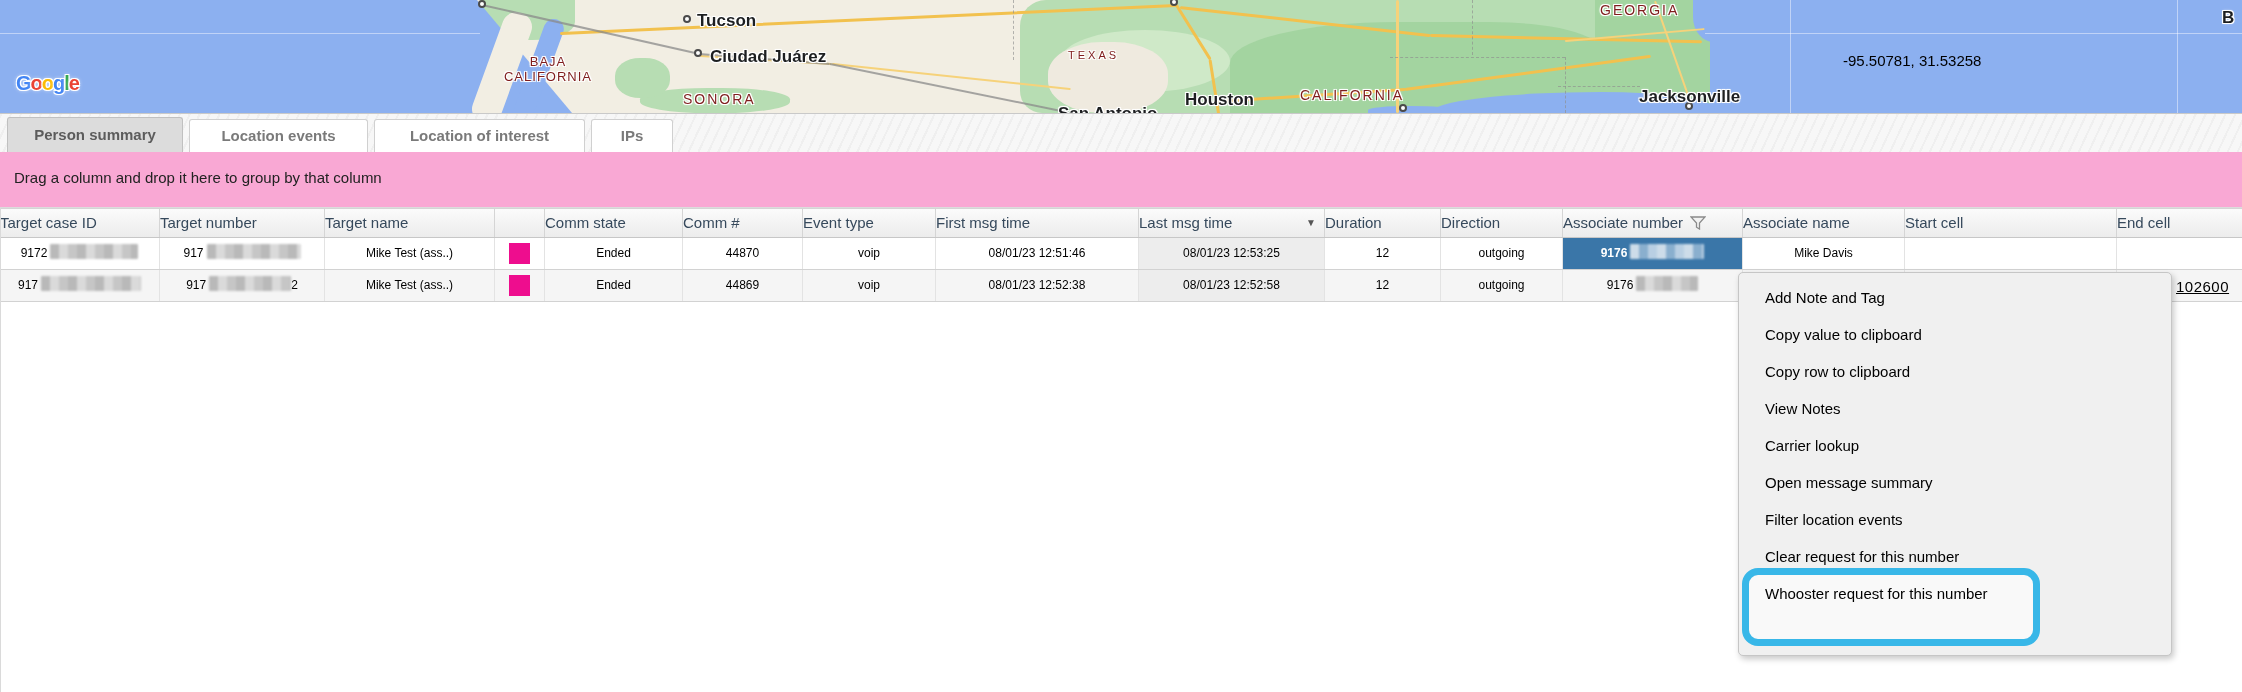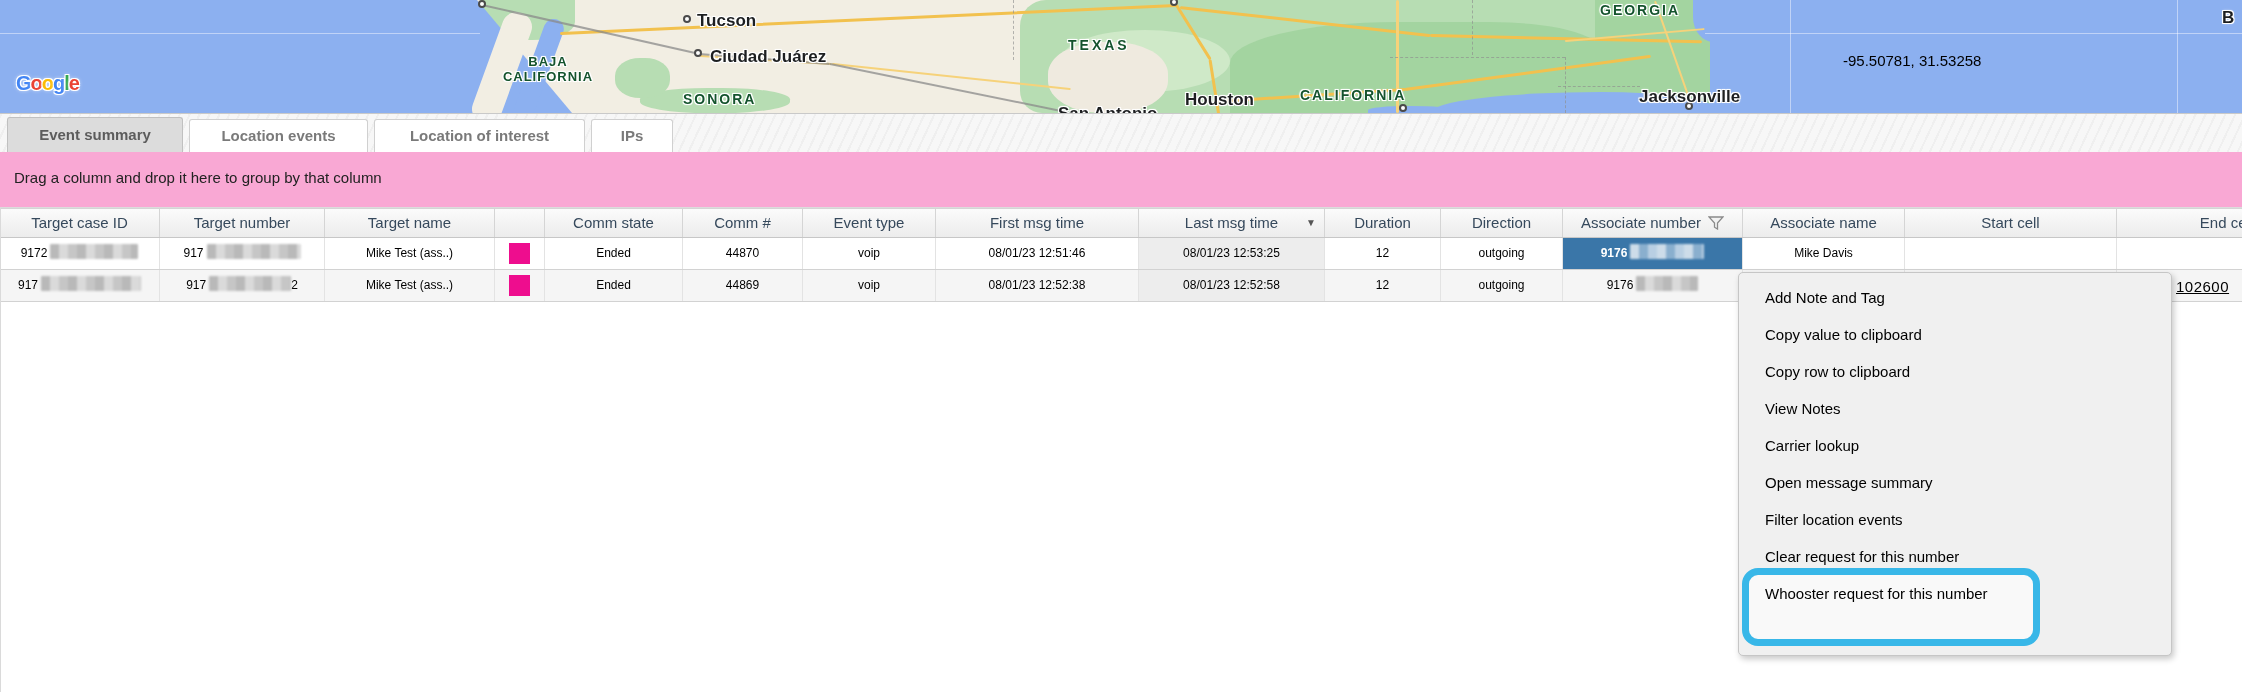--- a/index.html
+++ b/index.html
@@ -27,7 +27,7 @@
   .marker { position:absolute; width:8px; height:8px; background:#fdfdfd; border:2px solid #4a4a4a; border-radius:50%; }
   .halo { text-shadow:-1px -1px 0 #fff, 1px -1px 0 #fff, -1px 1px 0 #fff, 1px 1px 0 #fff, 0 0 3px #fff; }
   .city { position:absolute; font-weight:bold; font-size:17px; color:#1d1f21; white-space:nowrap; }
-  .region { position:absolute; font-weight:bold; font-size:14px; color:#14532d; letter-spacing:2px; white-space:nowrap; }
+  .region { position:absolute; font-weight:normal; font-size:14px; color:#7f1d1d; letter-spacing:2px; white-space:nowrap; }
   #coords { position:absolute; left:1843px; top:52px; font-size:15px; color:#000000; }
   #google-logo { position:absolute; left:16px; top:72px; font-size:20px; font-weight:bold; letter-spacing:-1px;
                  text-shadow:-1px -1px 0 #fff,1px -1px 0 #fff,-1px 1px 0 #fff,1px 1px 0 #fff,0 0 4px #fff; }

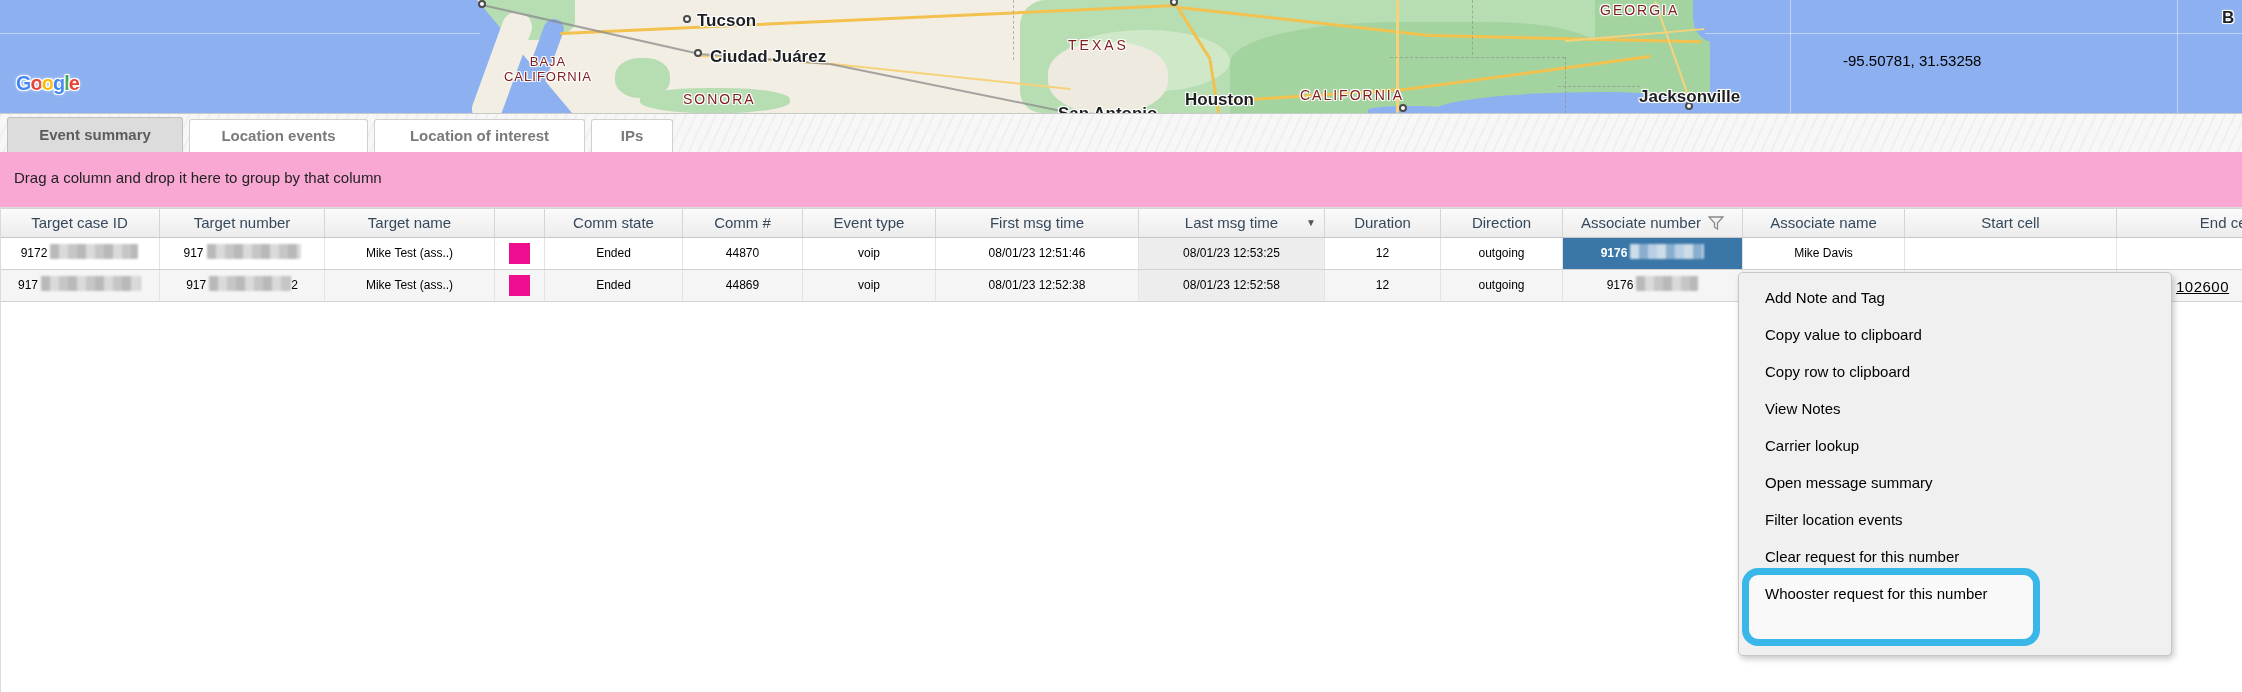--- a/index.html
+++ b/index.html
@@ -144,7 +144,7 @@
     <div class="city halo" style="left:1058px;top:104px;">San Antonio</div>
     <div class="city halo" style="left:1639px;top:87px;">Jacksonville</div>
     <div class="city halo" style="left:2222px;top:8px;">B</div>
-    <div class="region halo" style="left:1068px;top:37px;font-size:14px;letter-spacing:3px;">TEXAS</div>
+    <div class="region halo" style="left:1068px;top:49px;font-size:11px;letter-spacing:3px;">TEXAS</div>
     <div class="region halo" style="left:1300px;top:87px;">CALIFORNIA</div>
     <div class="region halo" style="left:1600px;top:2px;">GEORGIA</div>
     <div class="region halo" style="left:683px;top:91px;">SONORA</div>

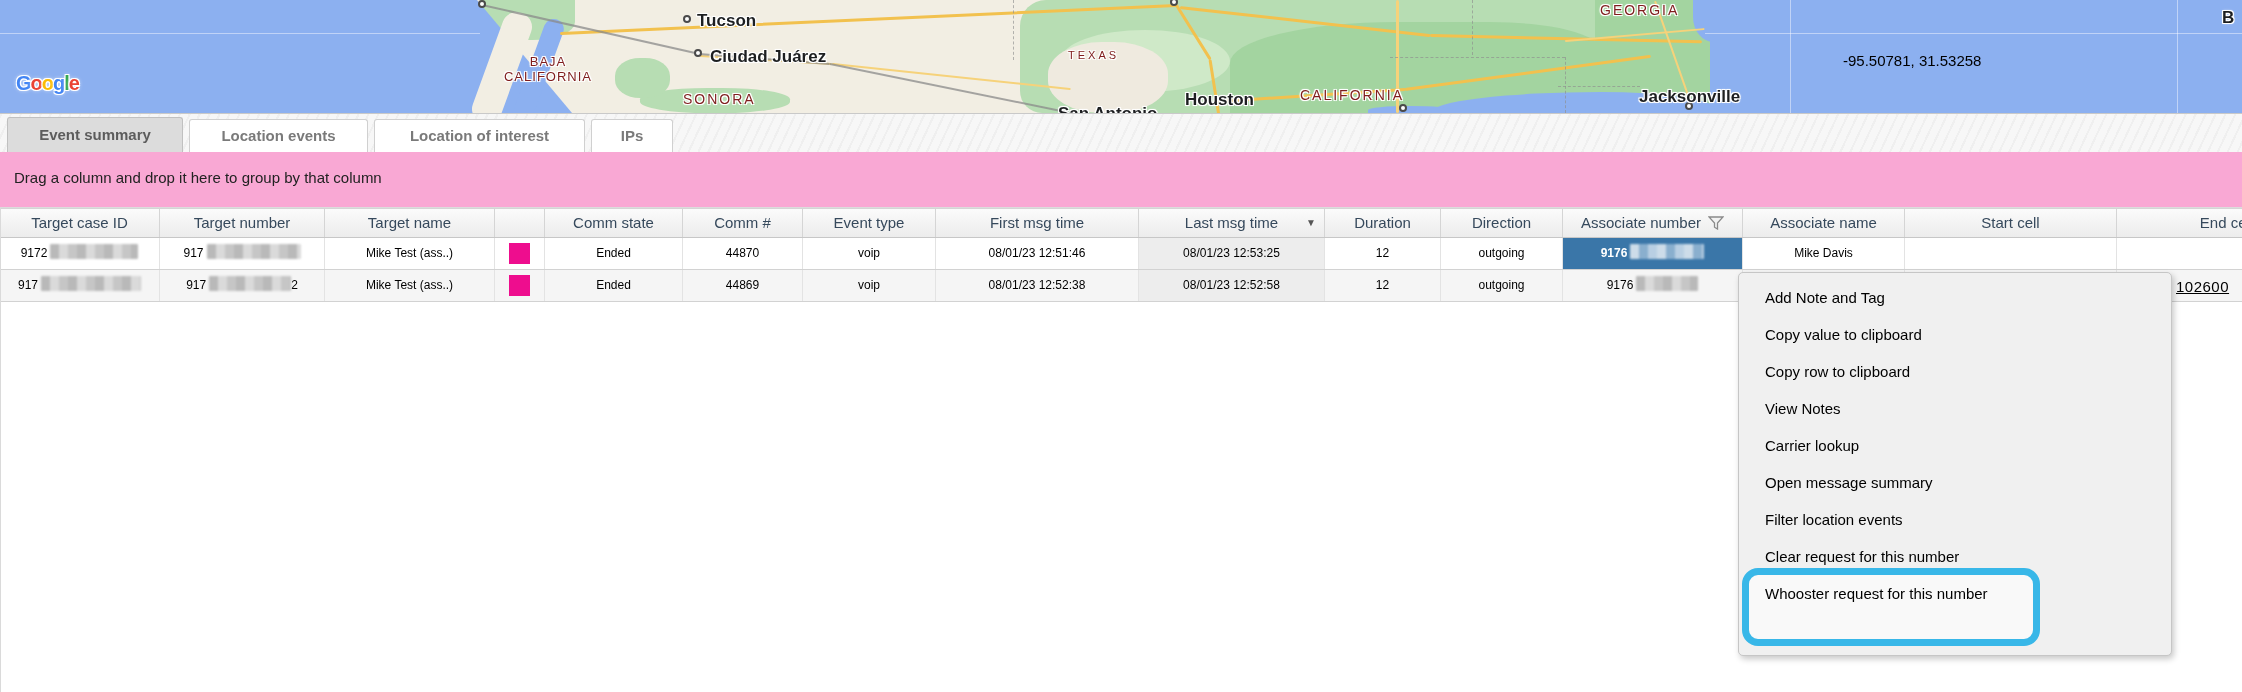--- a/index.html
+++ b/index.html
@@ -157,7 +157,7 @@
   </div>
 
   <div id="tabbar">
-    <div class="tab active" style="left:7px;width:176px;">Event summary</div>
+    <div class="tab active" style="left:7px;width:176px;">Person summary</div>
     <div class="tab" style="left:189px;width:179px;">Location events</div>
     <div class="tab" style="left:374px;width:211px;">Location of interest</div>
     <div class="tab" style="left:591px;width:82px;">IPs</div>

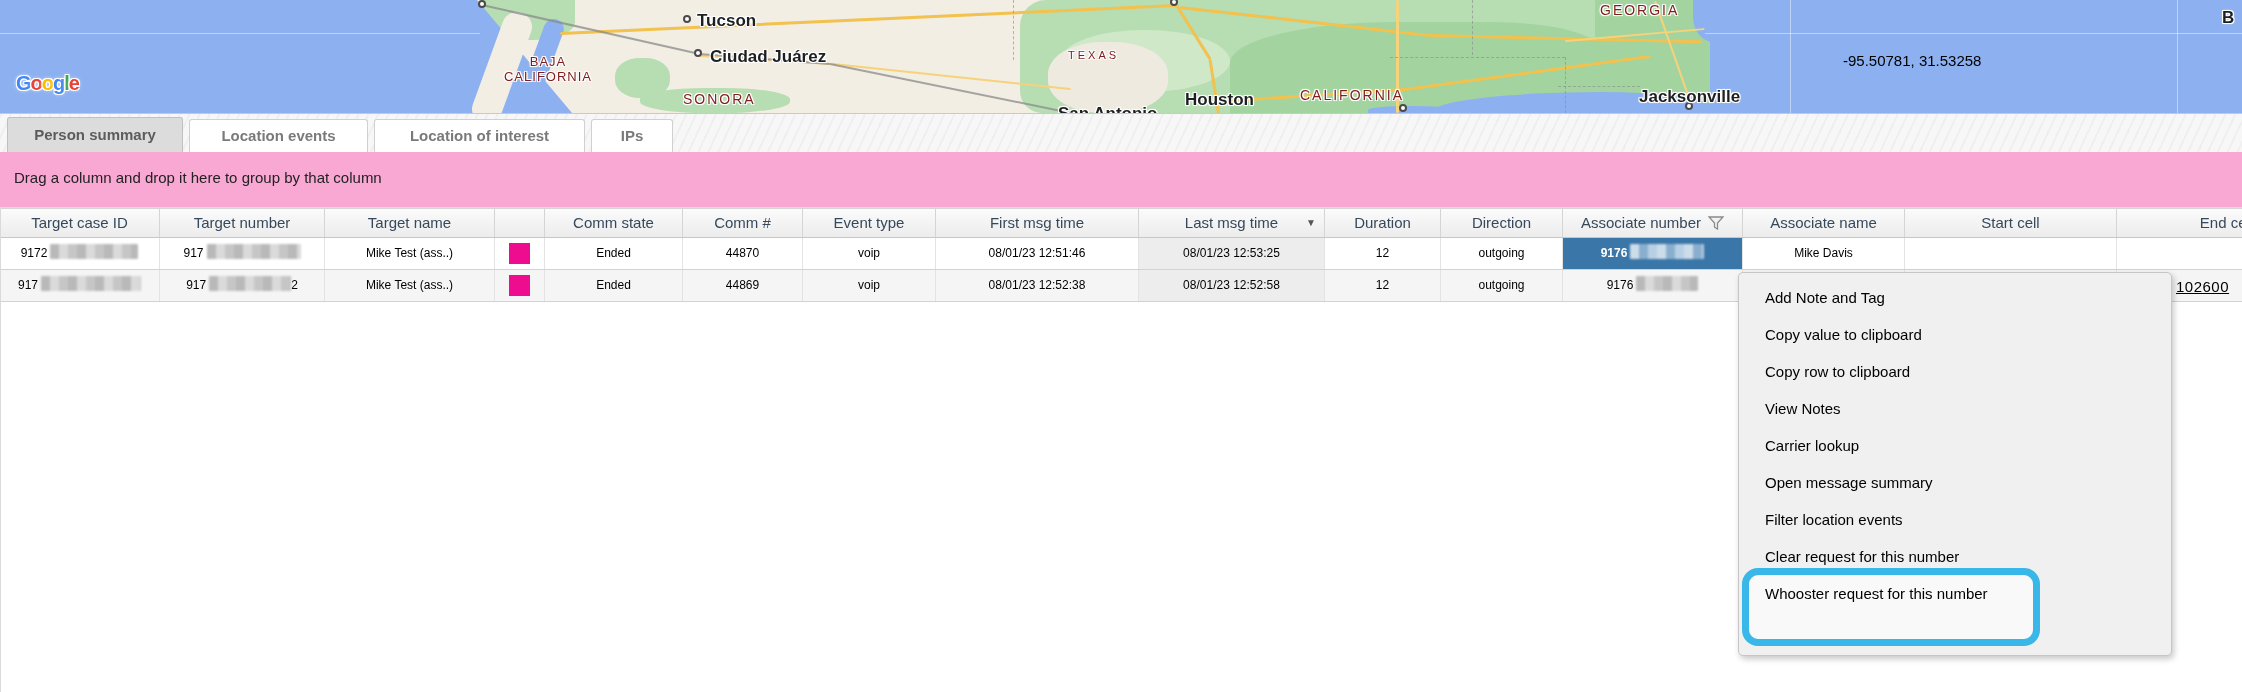--- a/index.html
+++ b/index.html
@@ -50,7 +50,7 @@
   #grid { position:absolute; left:0; top:208px; width:2337px; }
   .grow { display:grid; grid-template-columns:160px 165px 170px 50px 138px 120px 133px 203px 186px 116px 122px 180px 162px 212px 220px; }
   #ghead { height:30px; background:linear-gradient(#fbfbfb,#ececec); border-top:1px solid #d5d5d5; border-bottom:1px solid #c7c7c7; }
-  #ghead .hc { position:relative; height:28px; line-height:28px; text-align:center; font-size:15px; color:#36495c;
+  #ghead .hc { position:relative; height:28px; line-height:28px; text-align:left; font-size:15px; color:#36495c;
                border-right:1px solid #d5d5d5; white-space:nowrap; overflow:visible; }
   .sort-arrow { position:absolute; right:8px; top:0; font-size:10px; color:#555; }
   .funnel { display:inline-block; vertical-align:-2px; margin-left:7px; }

